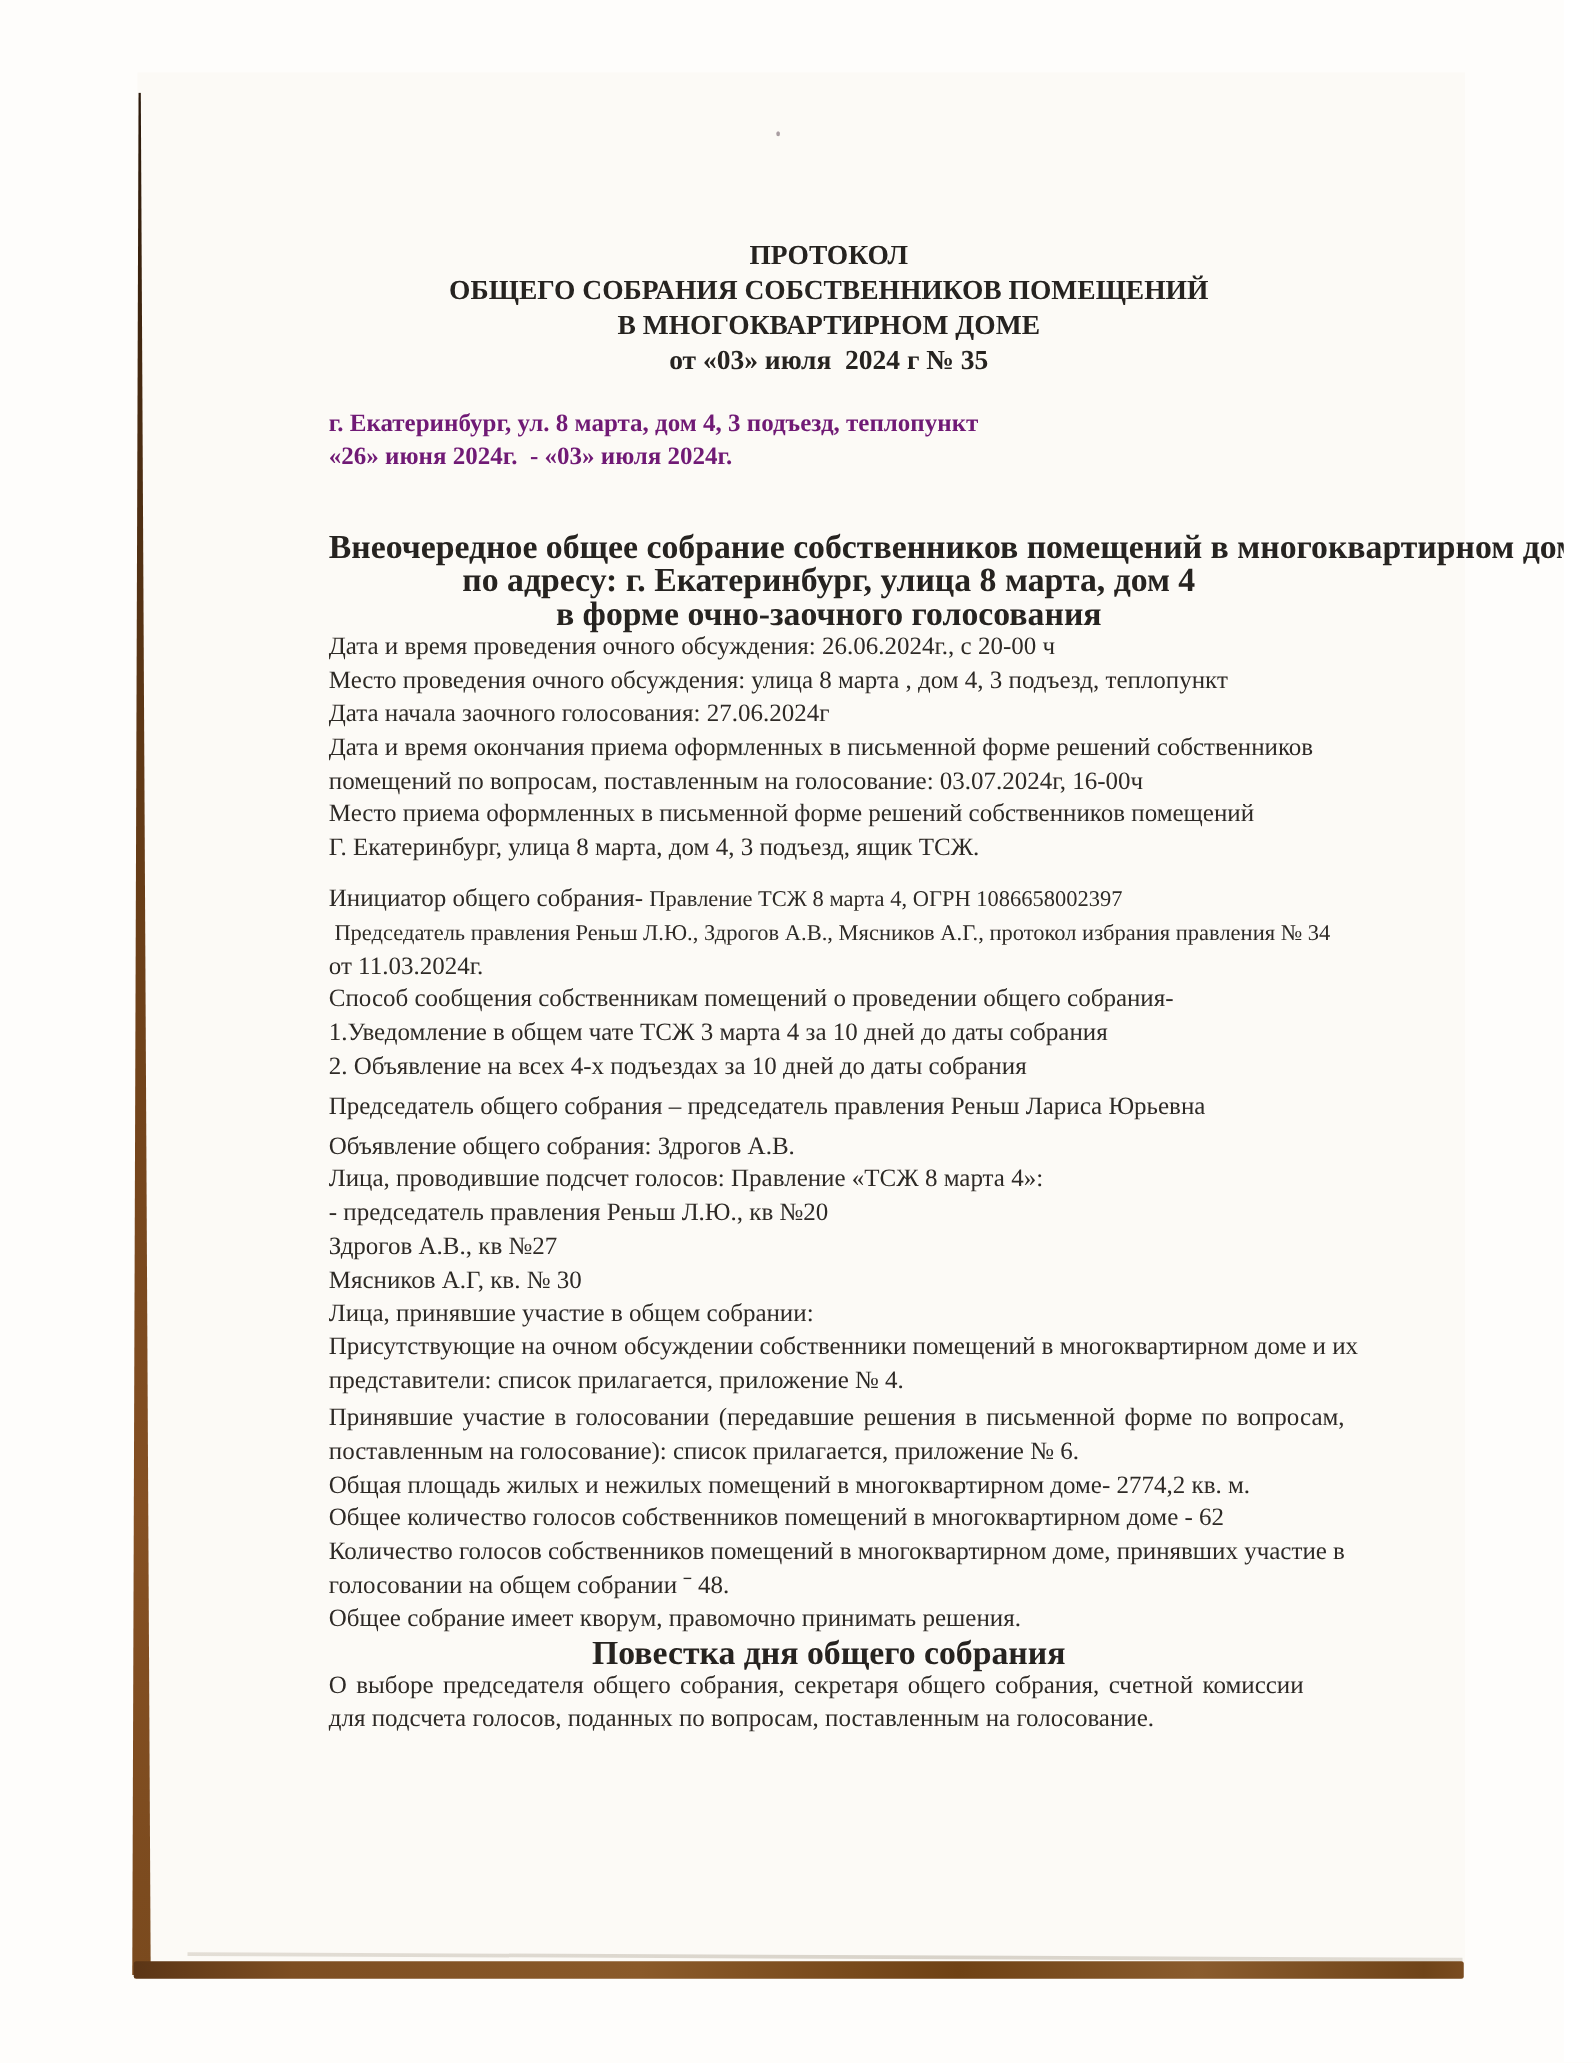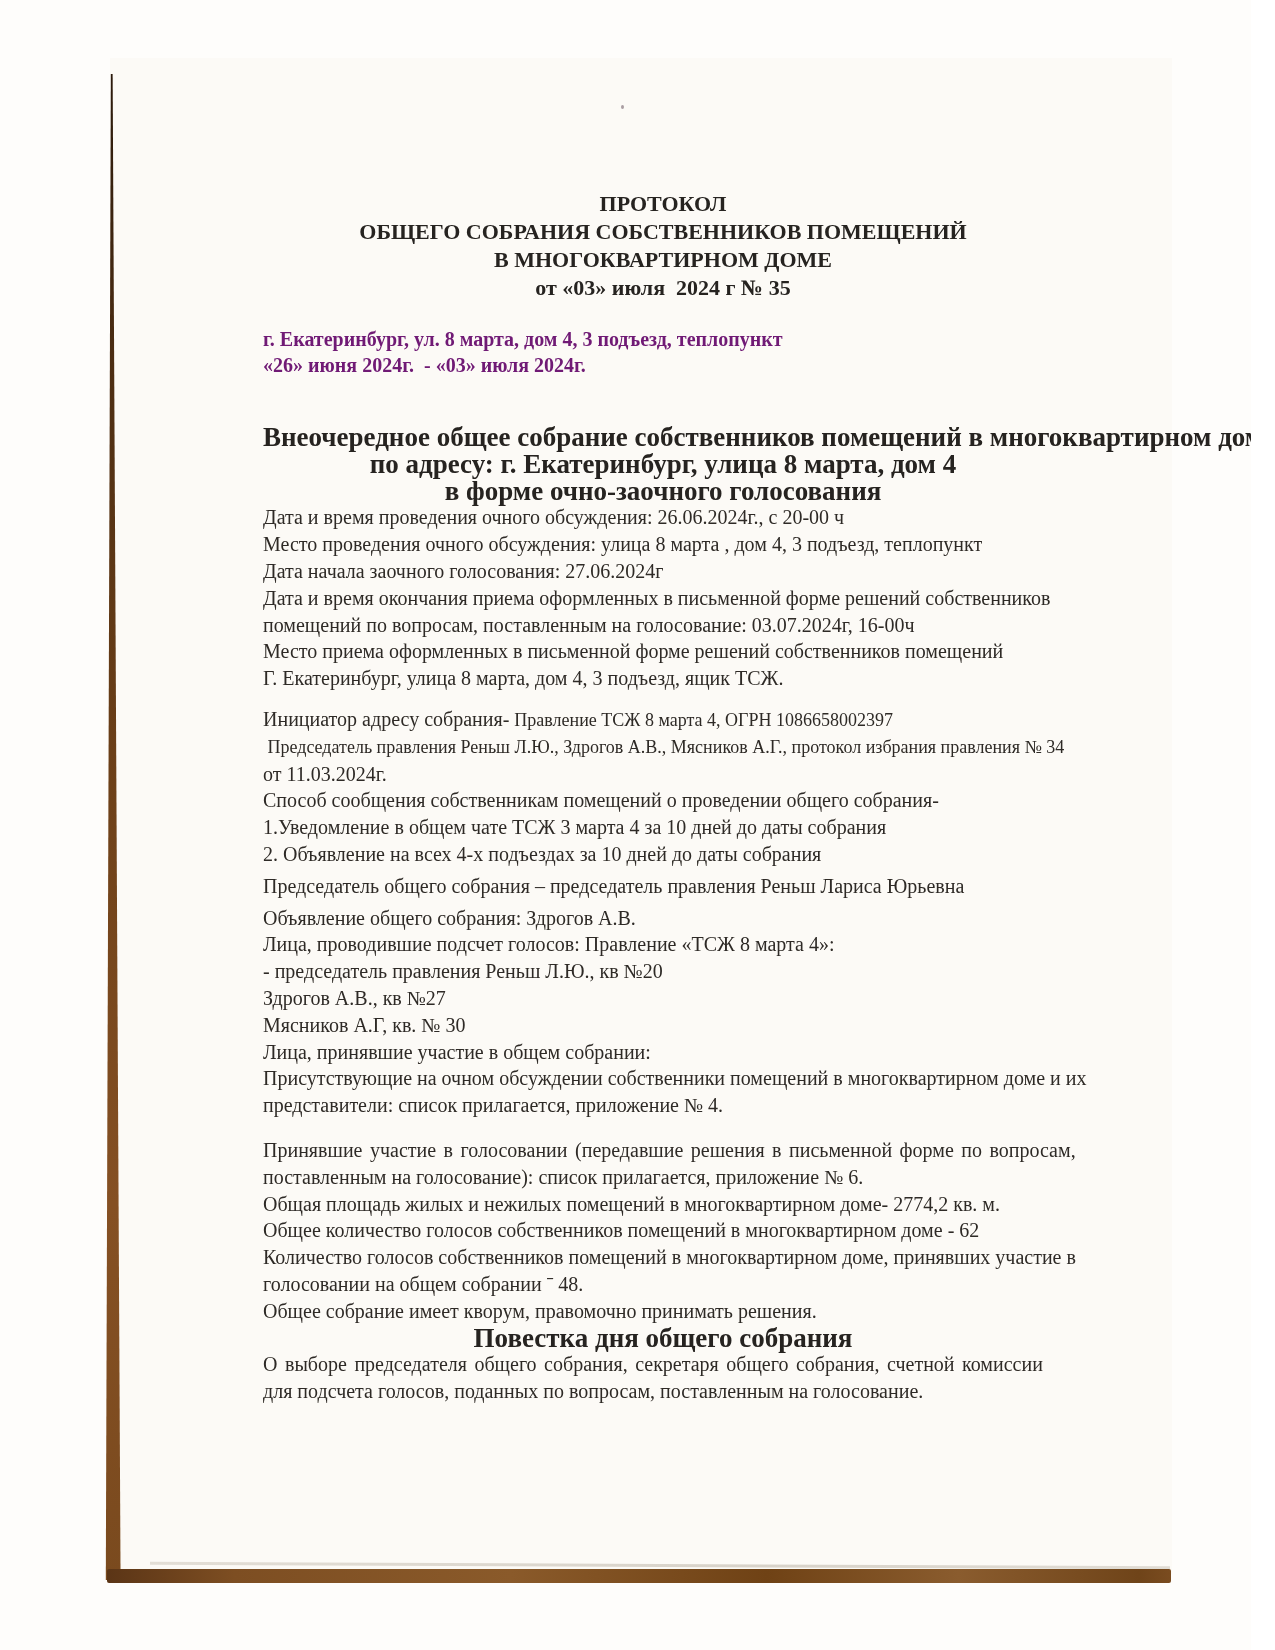--- a/index.html
+++ b/index.html
@@ -93,7 +93,7 @@
         <div class="line">помещений по вопросам, поставленным на голосование: 03.07.2024г, 16-00ч</div>
         <div class="line">Место приема оформленных в письменной форме решений собственников помещений</div>
         <div class="line">Г. Екатеринбург, улица 8 марта, дом 4, 3 подъезд, ящик ТСЖ.</div>
-        <div class="line" style="margin-top: 14px;"><span>Инициатор адресу собрания- </span><span class="small">Правление ТСЖ 8 марта 4, ОГРН 1086658002397</span></div>
+        <div class="line" style="margin-top: 14px;"><span>Инициатор общего собрания- </span><span class="small">Правление ТСЖ 8 марта 4, ОГРН 1086658002397</span></div>
         <div class="line small"> Председатель правления Реньш Л.Ю., Здрогов А.В., Мясников А.Г., протокол избрания правления № 34</div>
         <div class="line">от 11.03.2024г.</div>
         <div class="line">Способ сообщения собственникам помещений о проведении общего собрания-</div>

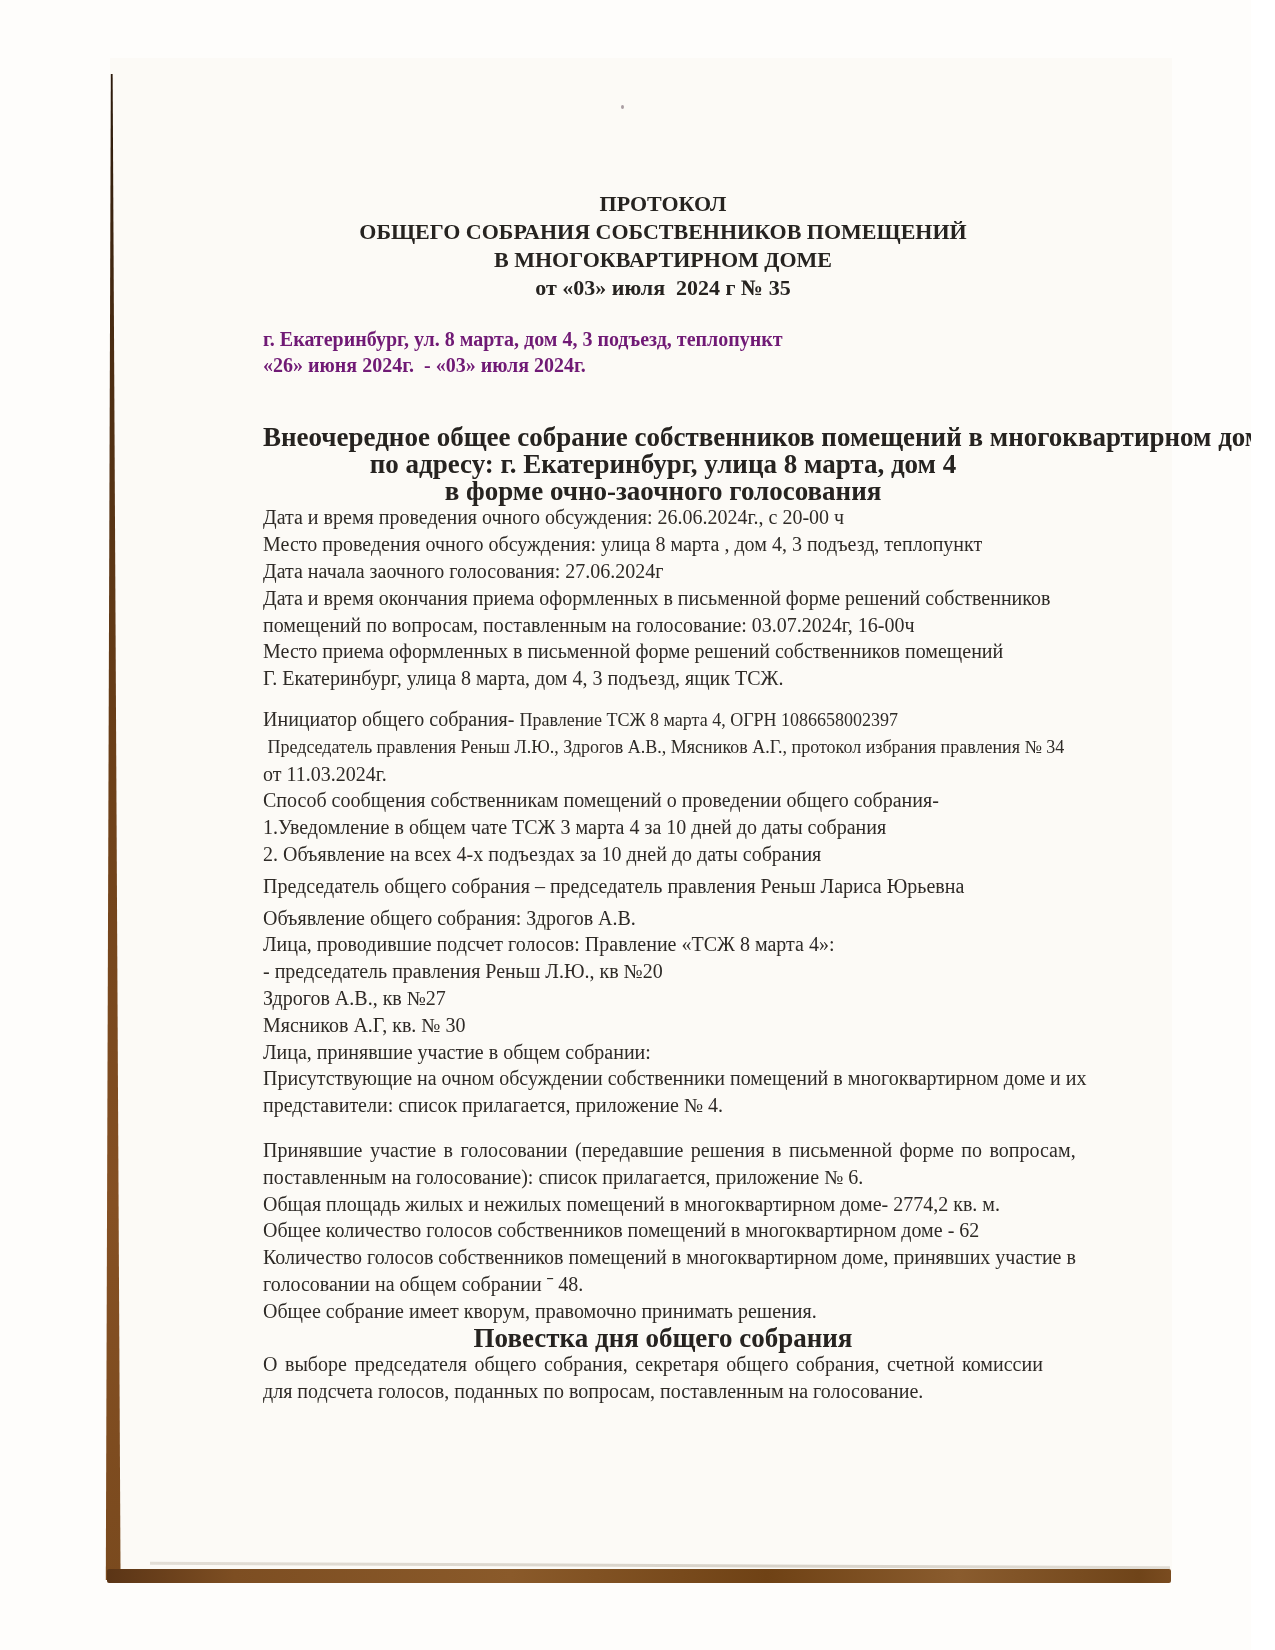--- a/index.html
+++ b/index.html
@@ -108,7 +108,7 @@
         <div class="line">Лица, принявшие участие в общем собрании:</div>
         <div class="line">Присутствующие на очном обсуждении собственники помещений в многоквартирном доме и их</div>
         <div class="line">представители: список прилагается, приложение № 4.</div>
-        <div class="line wide" style="margin-top: 18px;">Принявшие участие в голосовании (передавшие решения в письменной форме по вопросам,</div>
+        <div class="line wide" style="margin-top: 3px;">Принявшие участие в голосовании (передавшие решения в письменной форме по вопросам,</div>
         <div class="line">поставленным на голосование): список прилагается, приложение № 6.</div>
         <div class="line">Общая площадь жилых и нежилых помещений в многоквартирном доме- 2774,2 кв. м.</div>
         <div class="line">Общее количество голосов собственников помещений в многоквартирном доме - 62</div>

